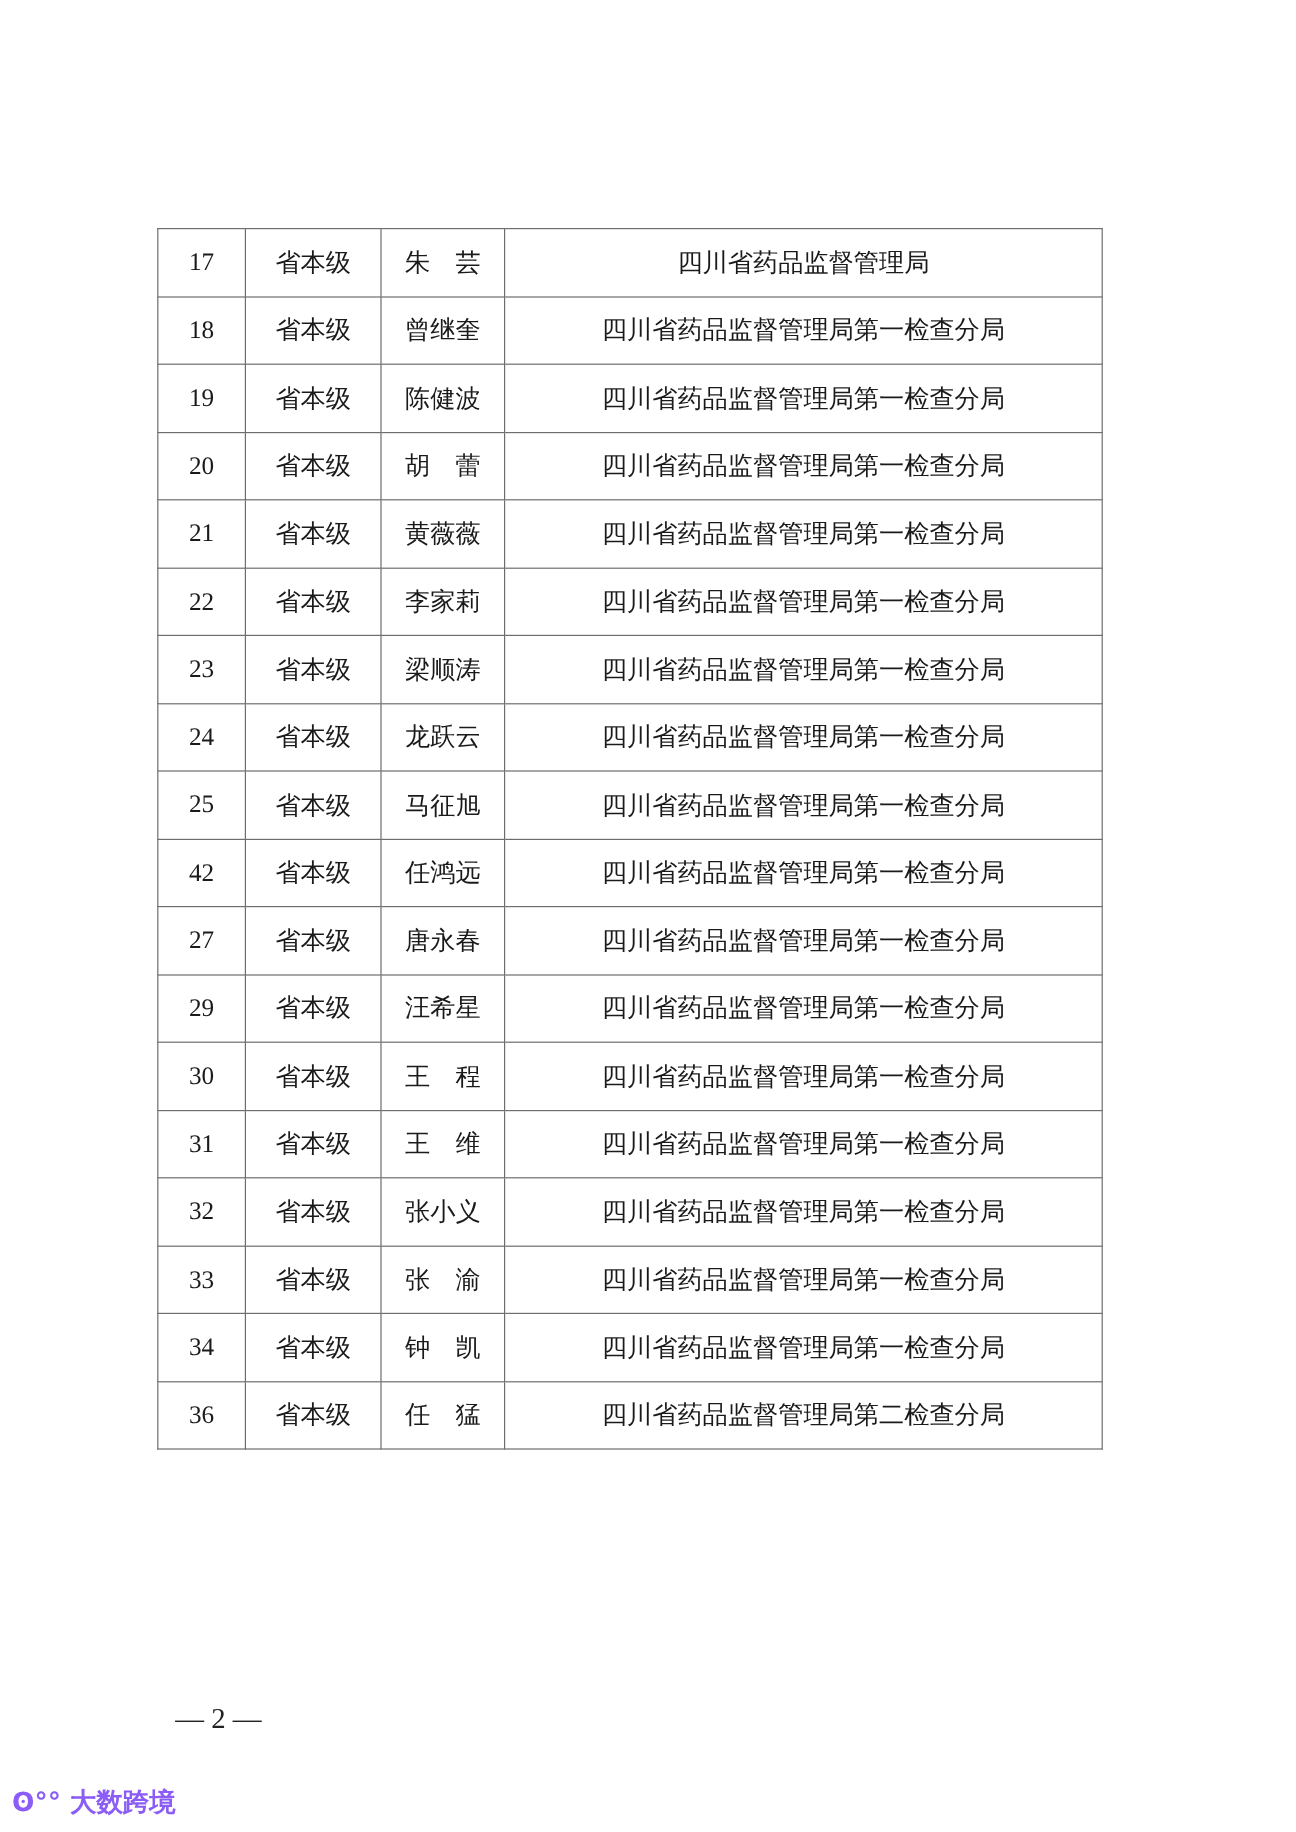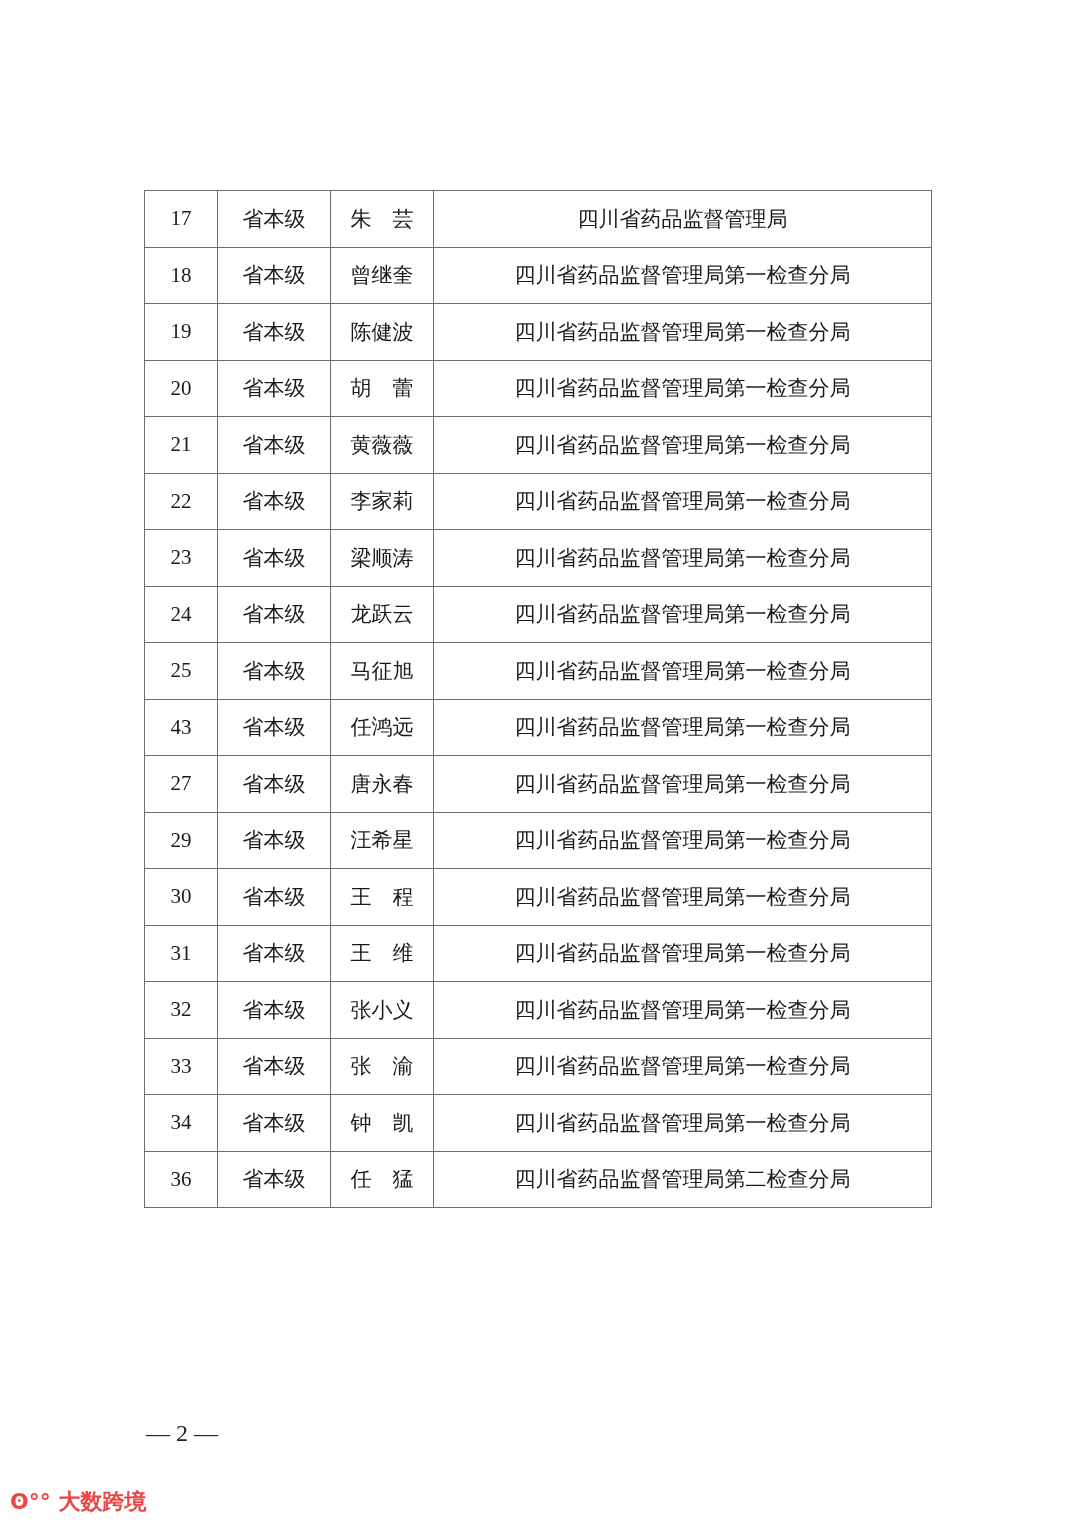--- a/index.html
+++ b/index.html
@@ -4,7 +4,7 @@
 <style>
   html,body{margin:0;padding:0;background:#ffffff;}
   body{width:1080px;height:1527px;position:relative;overflow:hidden;font-family:"DejaVu Sans",sans-serif;color:#1a1a1a;}
-  .tbl{position:absolute;left:144px;top:190px;border-collapse:collapse;}
+  .tbl{position:absolute;left:131px;top:190px;border-collapse:collapse;}
   .tbl td{border:1.5px solid #6e6e6e;height:55.5px;padding:0;text-align:center;vertical-align:middle;font-size:21px;}
   .c-no{width:72px;font-family:"Liberation Serif",serif;font-size:20px;}
   .c-lv{width:112px;margin-top:46px;}

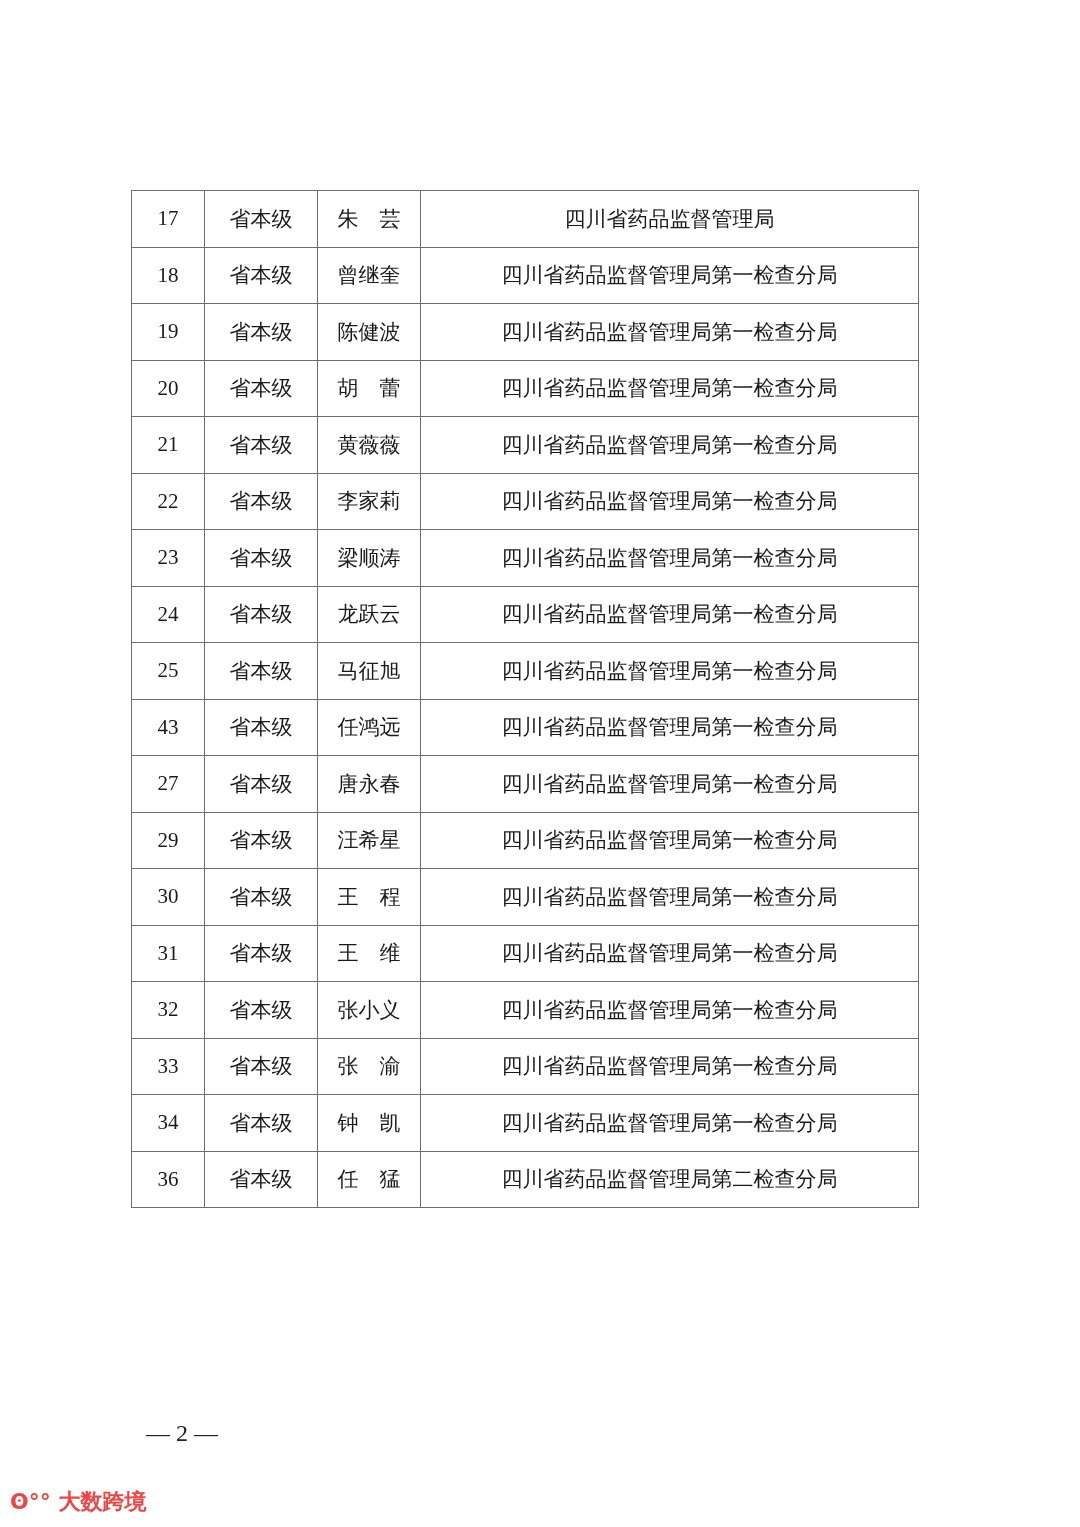--- a/index.html
+++ b/index.html
@@ -73,7 +73,7 @@
         <td class="c-org">四川省药品监督管理局第一检查分局</td>
       </tr>
       <tr>
-        <td class="c-no">43</td>
+        <td class="c-no">42</td>
         <td class="c-lv">省本级</td>
         <td class="c-nm">任鸿远</td>
         <td class="c-org">四川省药品监督管理局第一检查分局</td>

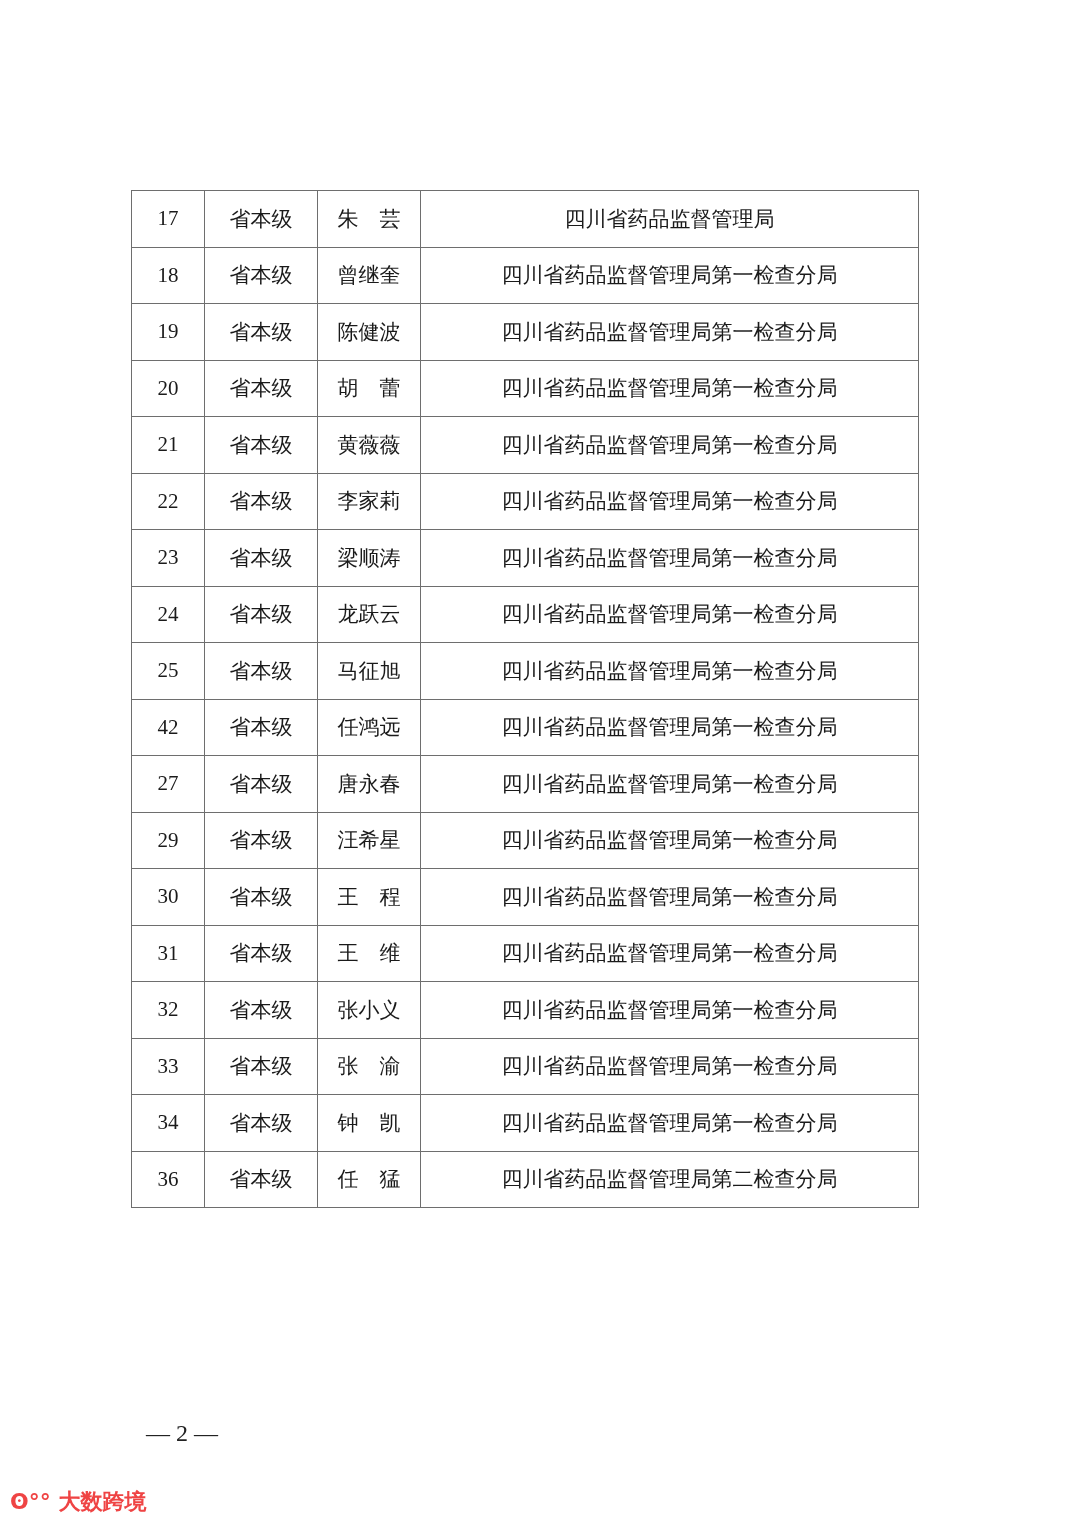--- a/index.html
+++ b/index.html
@@ -11,7 +11,7 @@
   .c-nm{width:102px;}
   .c-org{width:497px;}
   .pageno{position:absolute;left:146px;top:1420px;font-family:"Liberation Serif",serif;font-size:24px;color:#222;}
-  .wm{position:absolute;left:10px;top:1487px;font-size:22px;color:#ef4444;font-weight:bold;}
+  .wm{position:absolute;left:10px;top:1487px;font-size:22px;color:#8b5cf6;font-weight:bold;}
 </style>
 </head>
 <body>

